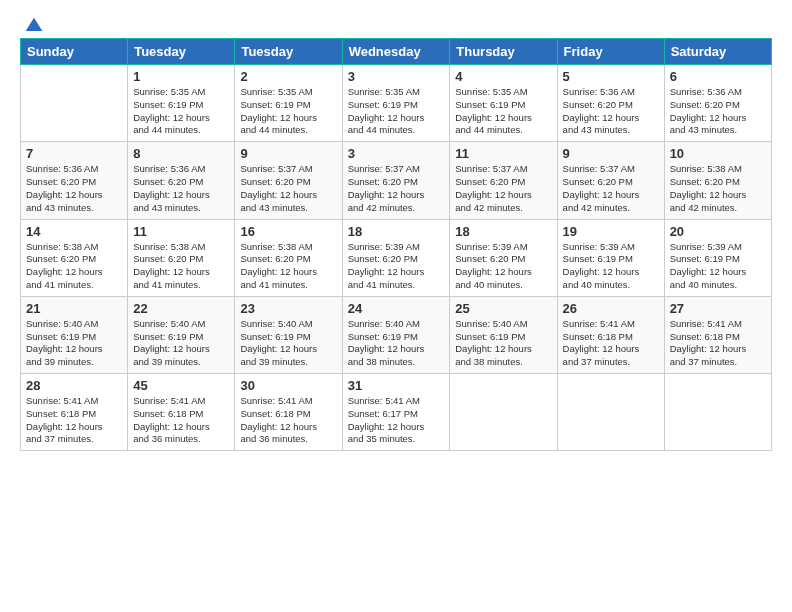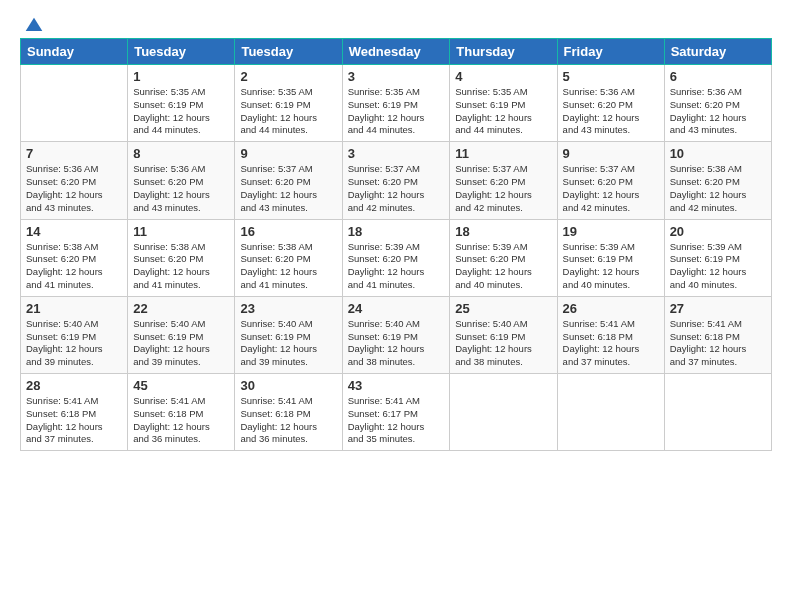--- a/index.html
+++ b/index.html
@@ -351,7 +351,7 @@
 and 36 minutes.</div>
           </td>
           <td>
-            <span class="day-num">43</span>
+            <span class="day-num">31</span>
             <div class="day-info" style="white-space: pre-line;">Sunrise: 5:41 AM
 Sunset: 6:17 PM
 Daylight: 12 hours

